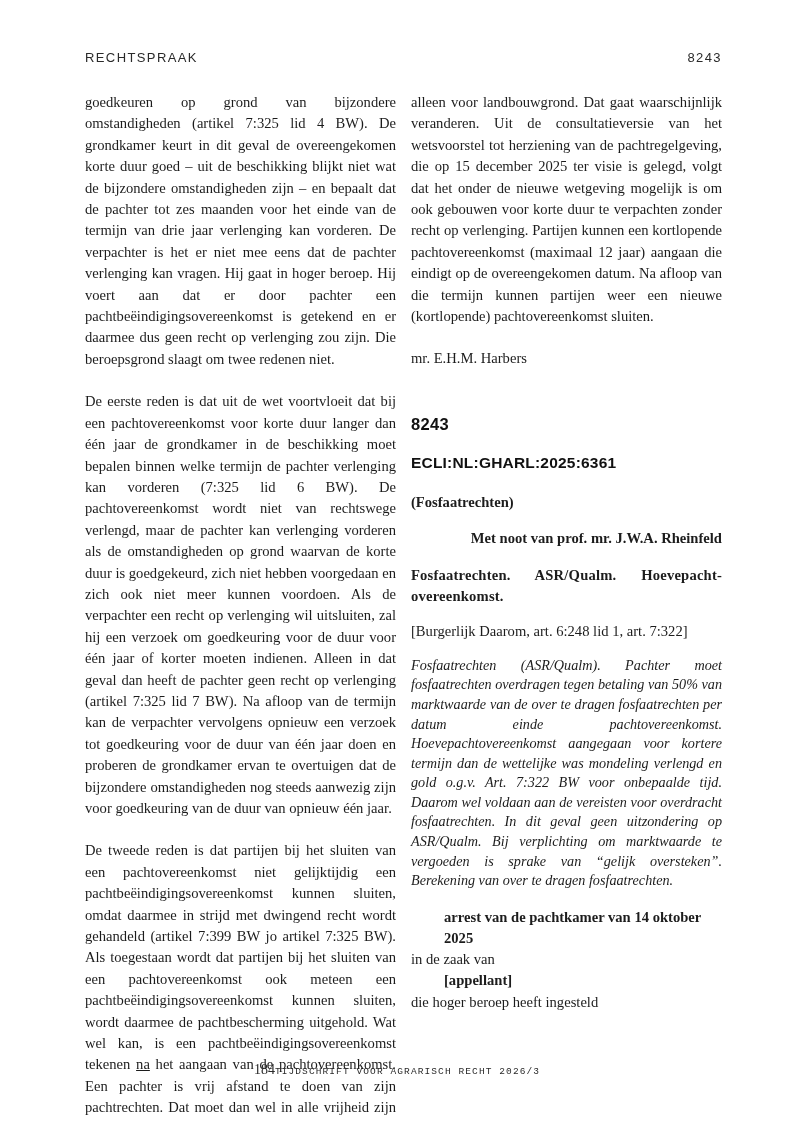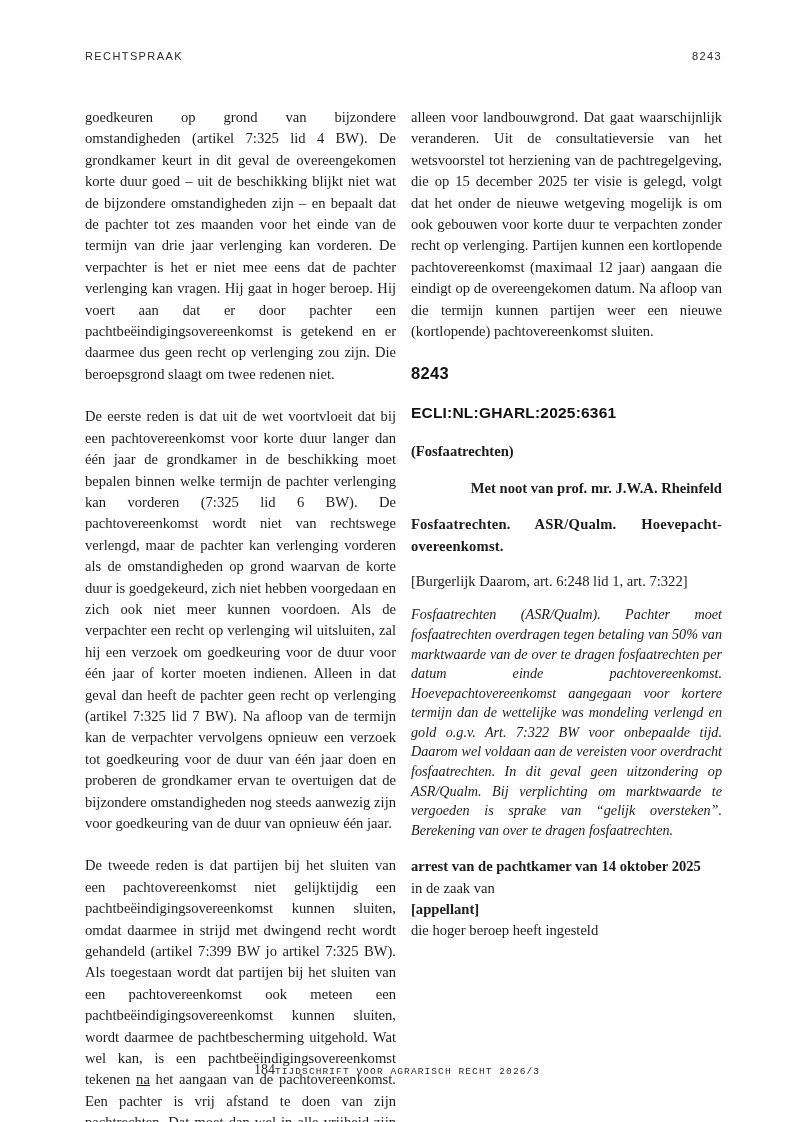--- a/index.html
+++ b/index.html
@@ -24,10 +24,10 @@
     justify-content: space-between;
     align-items: baseline;
     font-family: "Liberation Sans", sans-serif;
-    font-size: 11px;
+    font-size: 13px;
     letter-spacing: 1.4px;
     color: #2a2a2a;
-    margin-bottom: 45px;
+    margin-bottom: 27px;
   }
   .columns {
     display: flex;

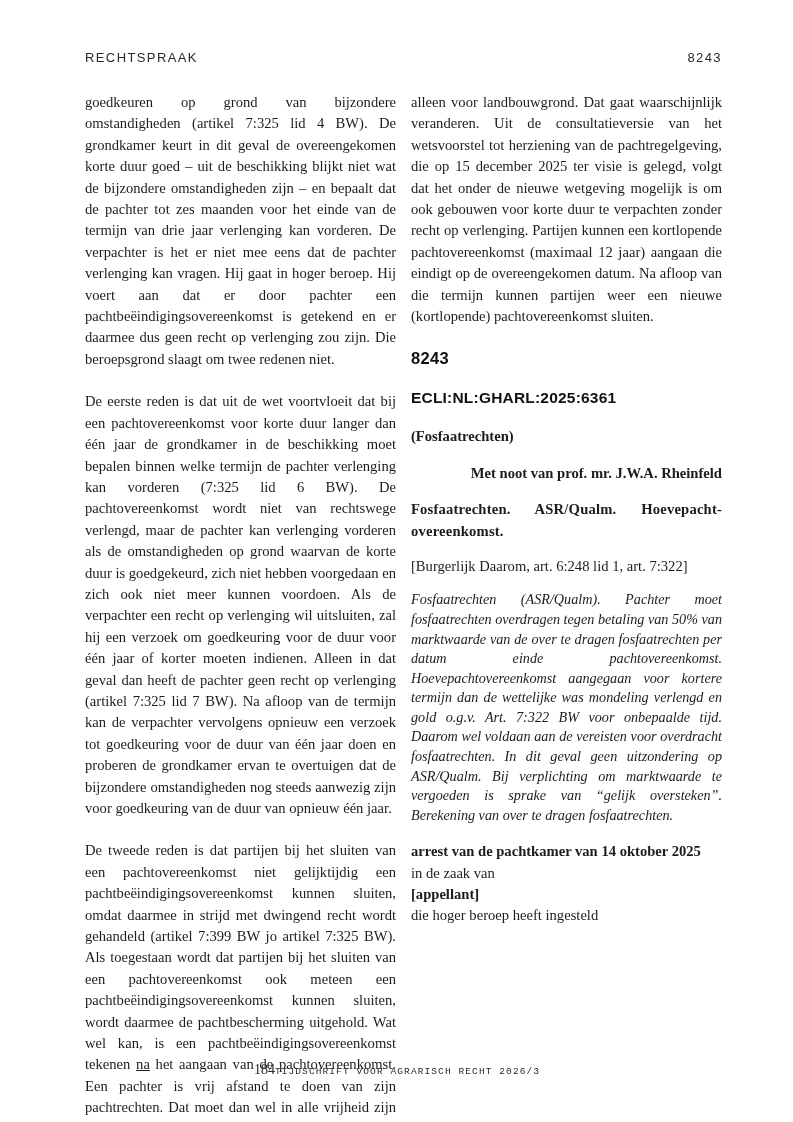--- a/index.html
+++ b/index.html
@@ -129,6 +129,7 @@
 
     <div class="col">
       <p>alleen voor landbouwgrond. Dat gaat waarschijnlijk veranderen. Uit de consultatieversie van het wetsvoorstel tot herziening van de pachtregelgeving, die op 15 december 2025 ter visie is gelegd, volgt dat het onder de nieuwe wetgeving mogelijk is om ook gebouwen voor korte duur te verpachten zonder recht op verlenging. Partijen kunnen een kortlopende pachtovereenkomst (maximaal 12 jaar) aangaan die eindigt op de overeengekomen datum. Na afloop van die termijn kunnen partijen weer een nieuwe (kortlopende) pachtovereenkomst sluiten.</p>
+      <p class="author">mr. E.H.M. Harbers</p>
 
       <p class="h-sans case-number-heading">8243</p>
       <p class="h-sans ecli-heading">ECLI:NL:GHARL:2025:6361</p>

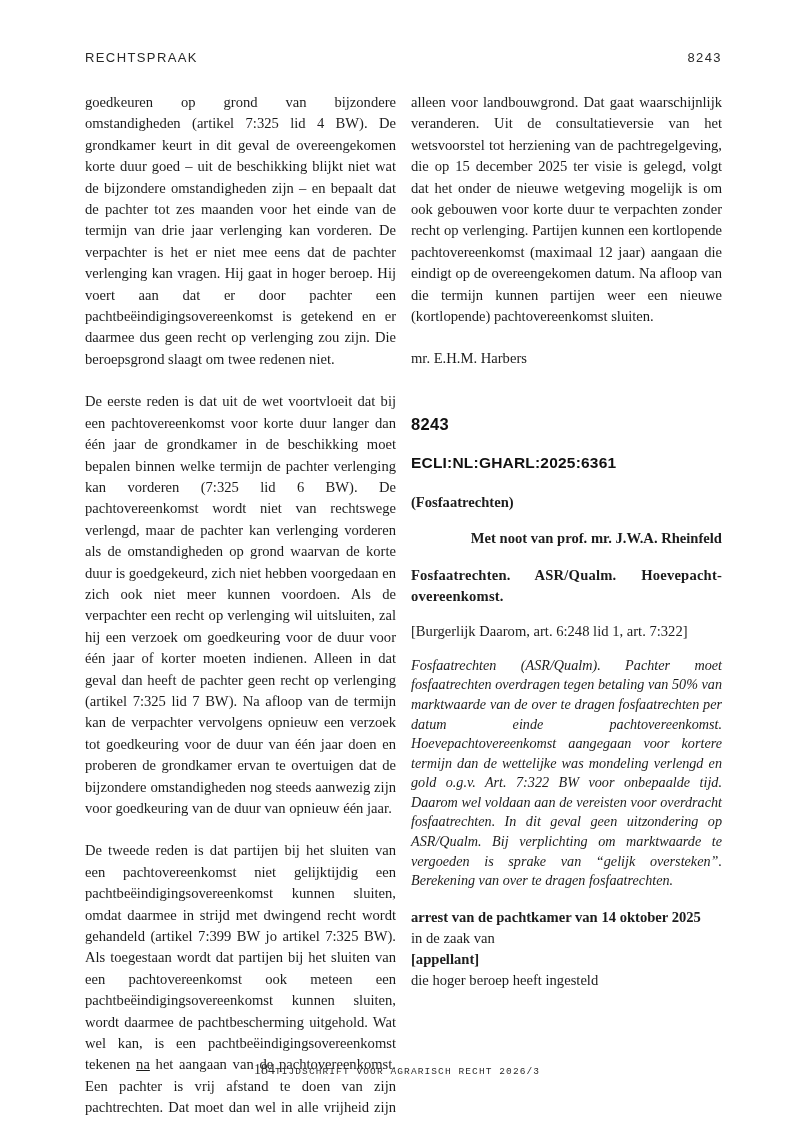--- a/index.html
+++ b/index.html
@@ -70,7 +70,7 @@
     margin: 0 0 17px 0 !important;
     text-align: justify;
   }
-  .b-serif { font-weight: bold; }
+  .b-serif { font-weight: bold; margin-left: 33px; }
   .subject-line   { margin: 0 0 15px 0 !important; text-align: left; }
   .annotation-line{ margin: 0 0 15px 0 !important; text-align: right; }
   .keywords-line  { margin: 0 0 14px 0 !important; letter-spacing: 0.2px; }

